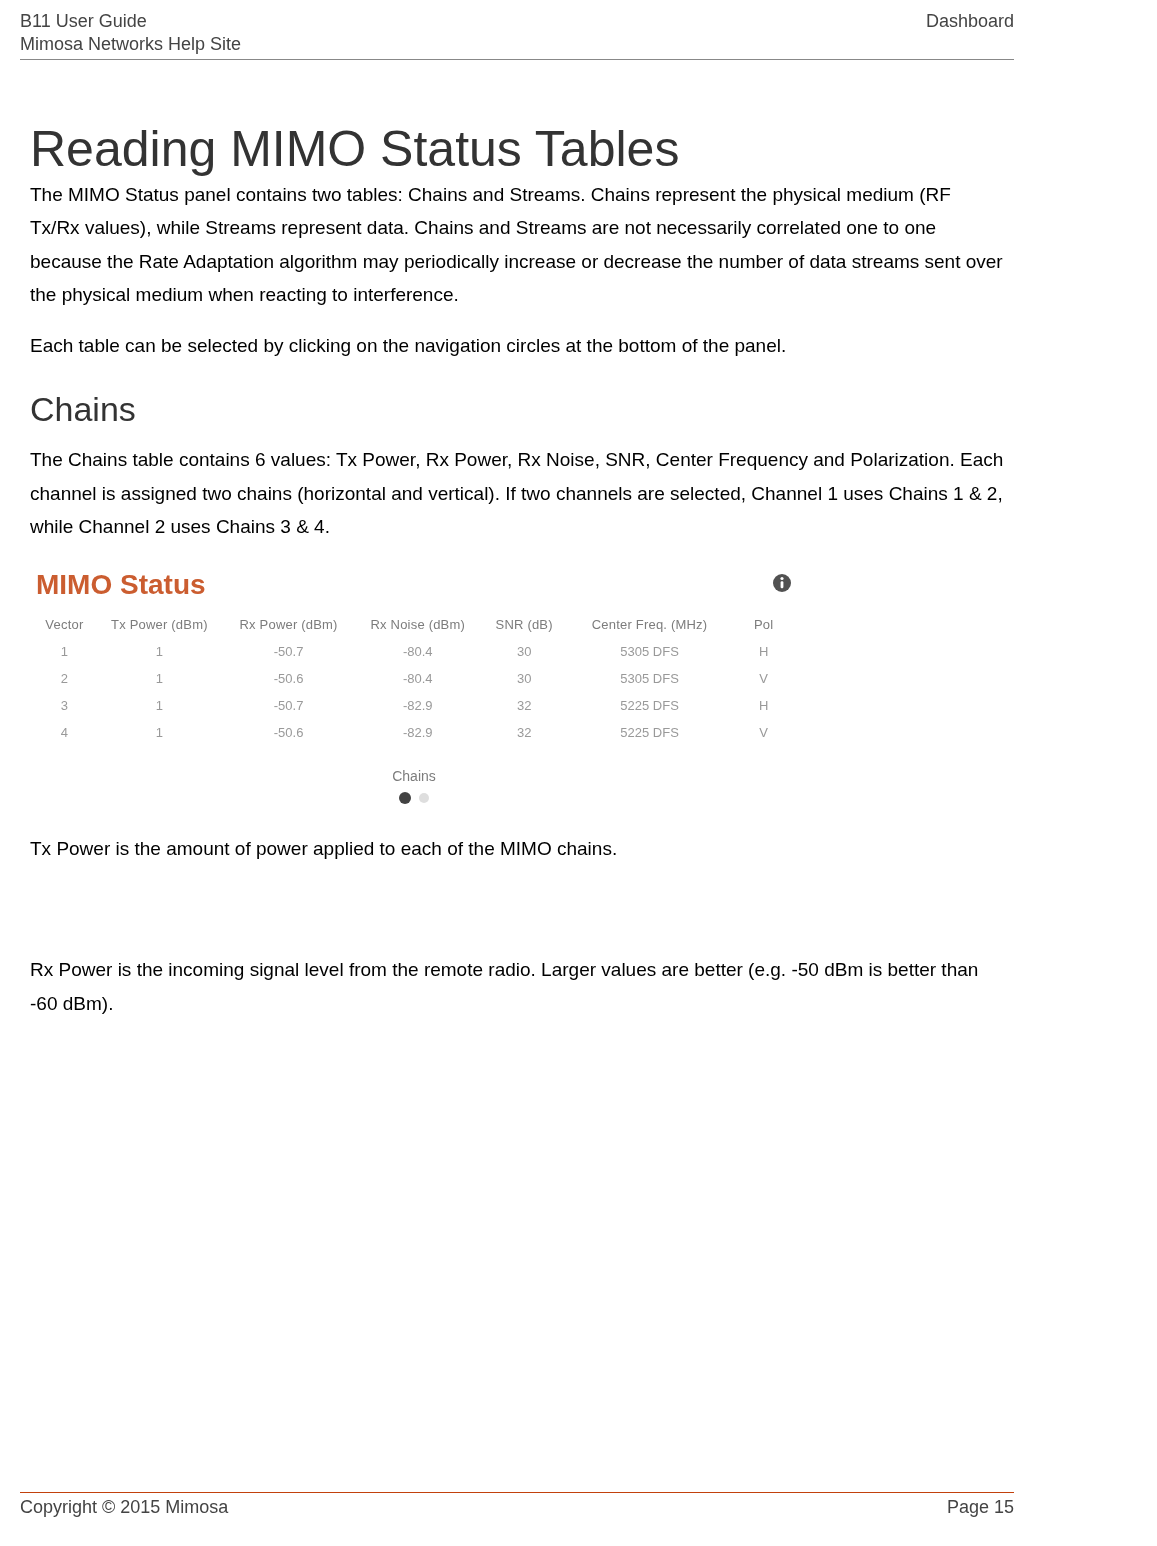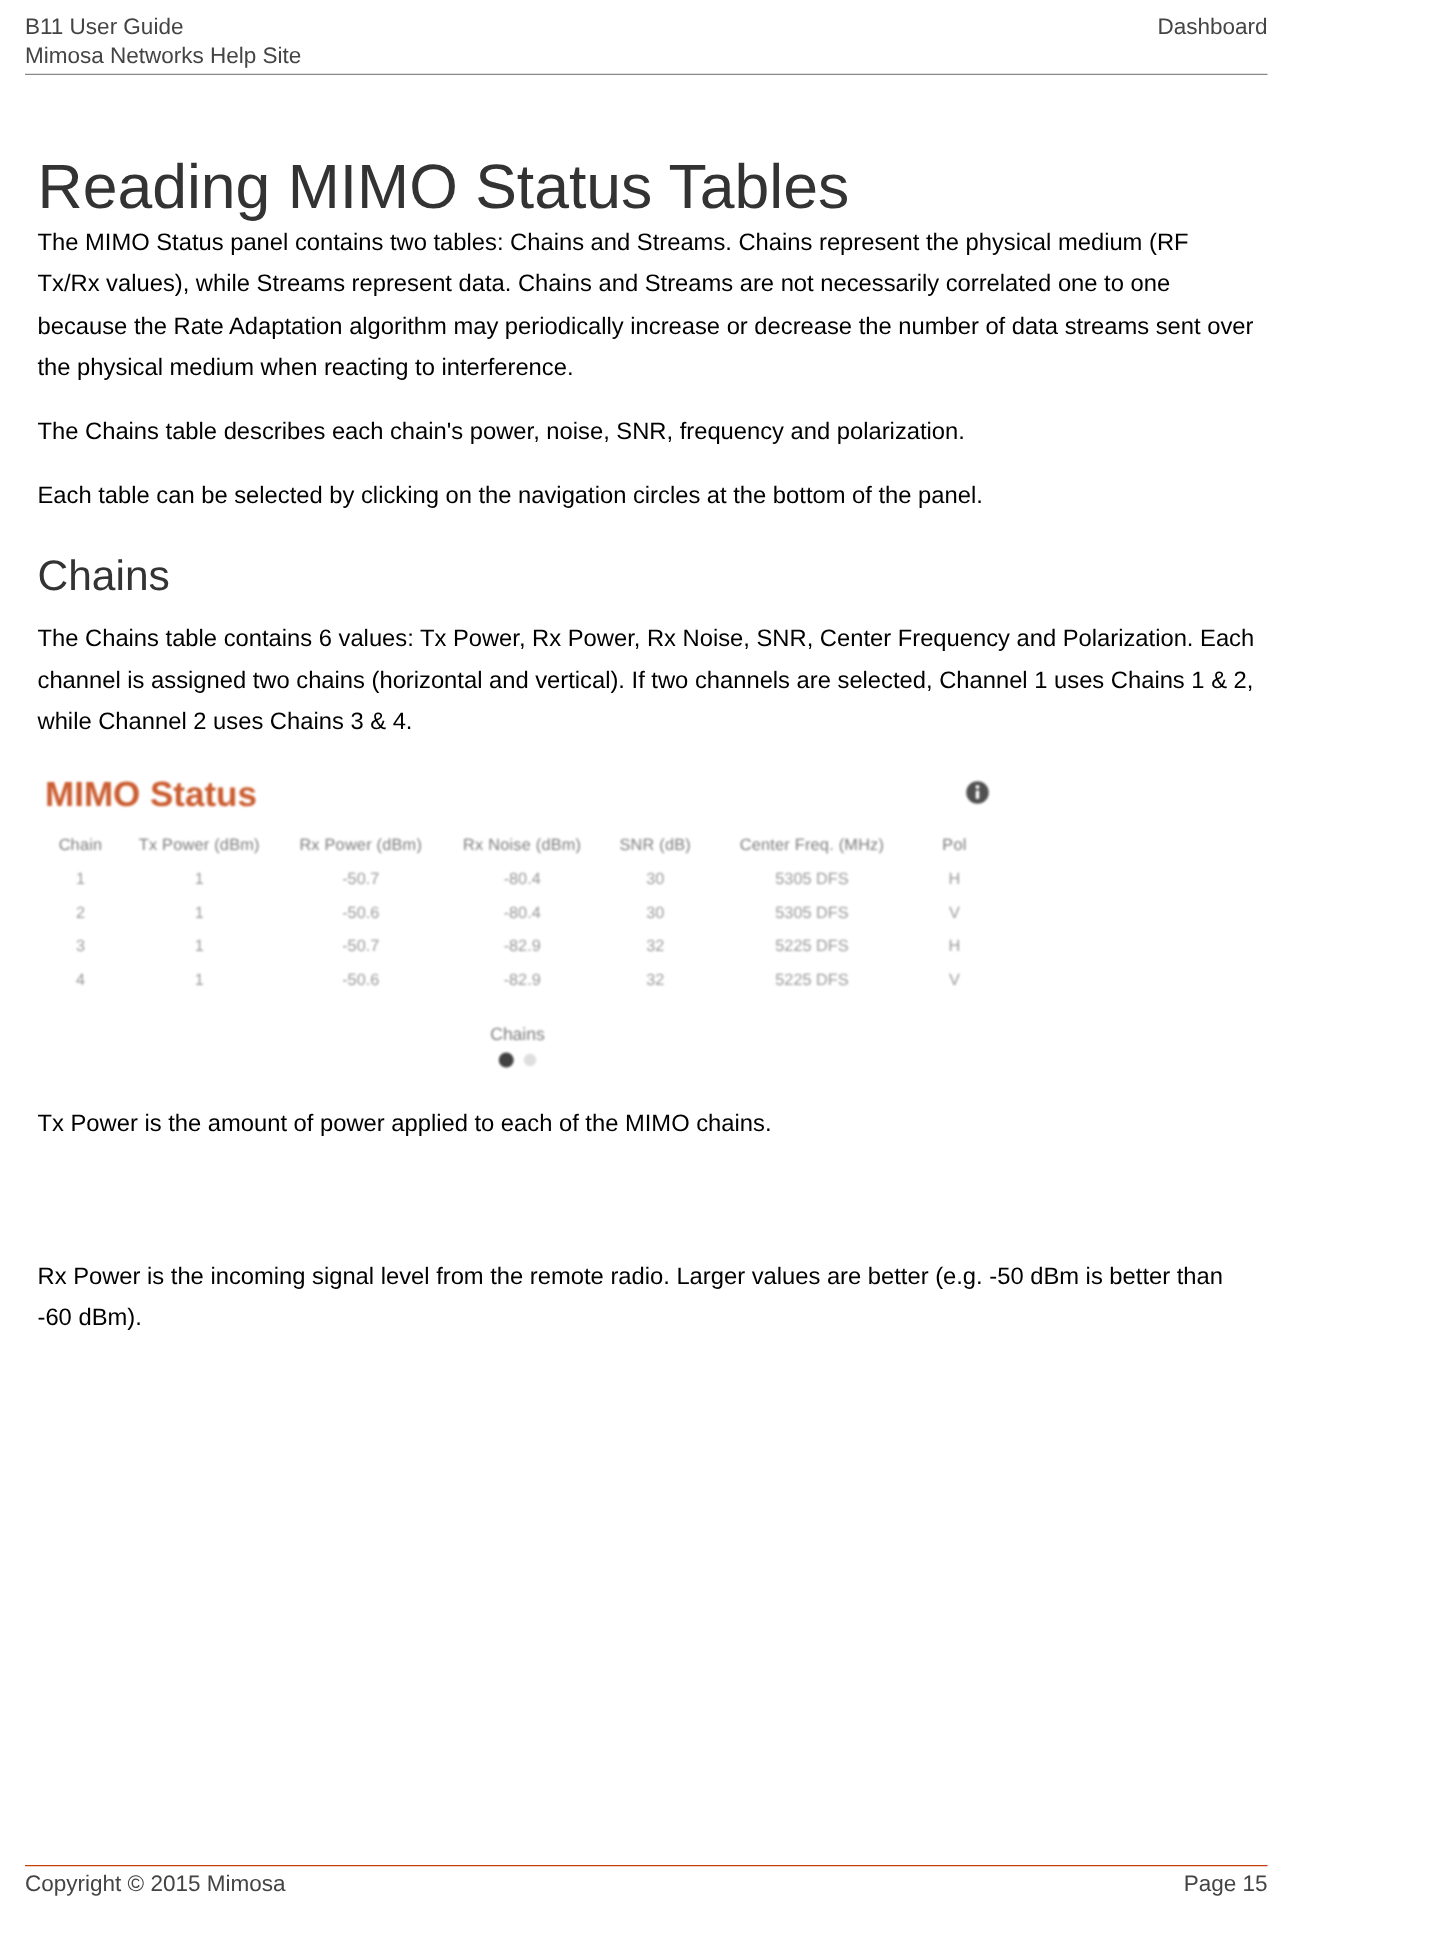--- a/index.html
+++ b/index.html
@@ -43,7 +43,6 @@
   <div class="content">
     <h1>Reading MIMO Status Tables</h1>
     <p>The MIMO Status panel contains two tables: Chains and Streams. Chains represent the physical medium (RF Tx/Rx values), while Streams represent data. Chains and Streams are not necessarily correlated one to one because the Rate Adaptation algorithm may periodically increase or decrease the number of data streams sent over the physical medium when reacting to interference.</p>
-    <p>The Chains table describes each chain's power, noise, SNR, frequency and polarization.</p>
     <p>Each table can be selected by clicking on the navigation circles at the bottom of the panel.</p>
 
     <h2>Chains</h2>

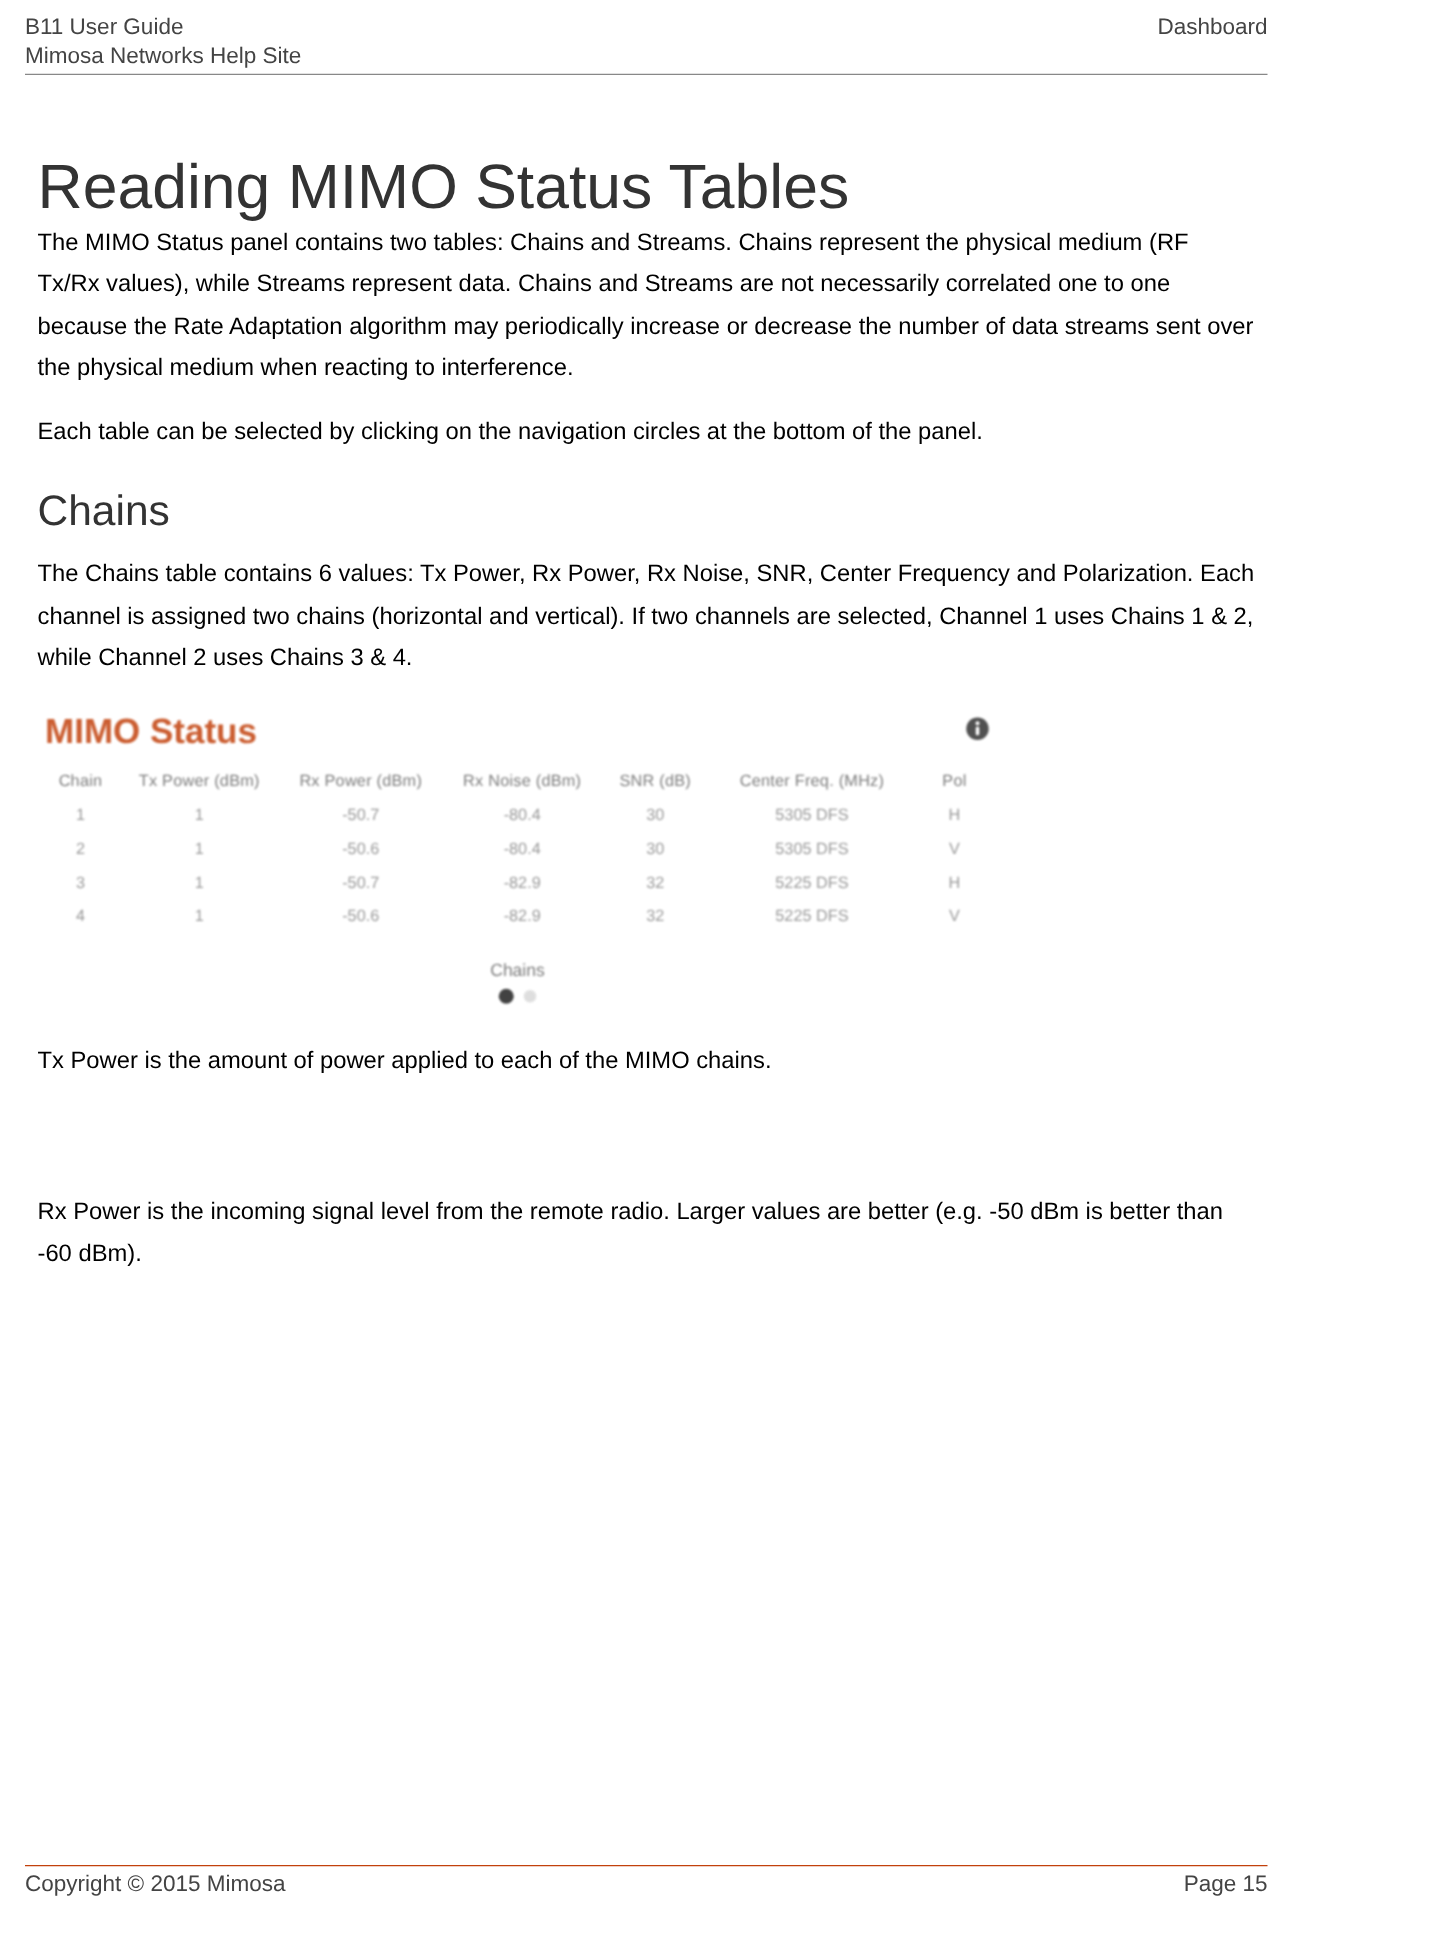--- a/index.html
+++ b/index.html
@@ -71,7 +71,7 @@
         </colgroup>
         <thead>
           <tr>
-            <th>Chain</th>
+            <th>Vector</th>
             <th>Tx Power (dBm)</th>
             <th>Rx Power (dBm)</th>
             <th>Rx Noise (dBm)</th>

